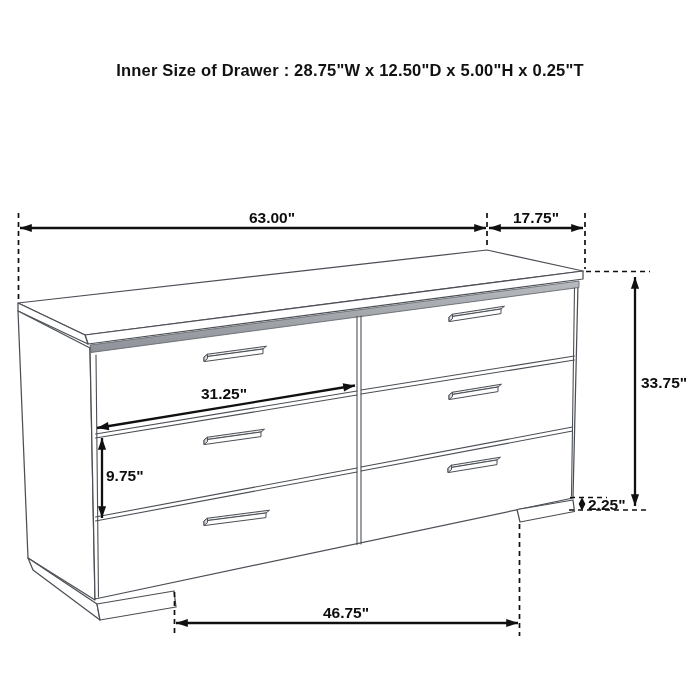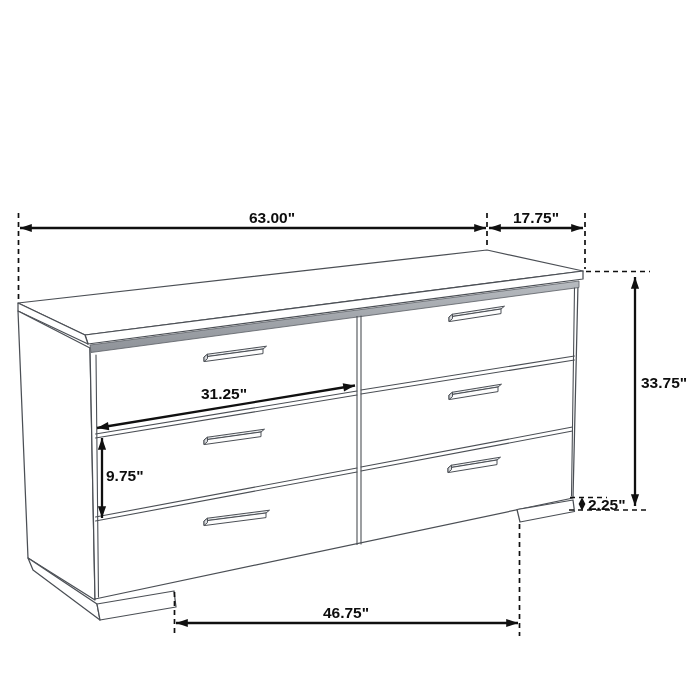--- a/index.html
+++ b/index.html
@@ -27,6 +27,7 @@
 
 <div class="stage">
 
+  <div class="diagram-title">Inner Size of Drawer : 28.75"W x 12.50"D x 5.00"H x 0.25"T</div>
 
   <svg width="700" height="700" viewBox="0 0 700 700">
     <defs>

